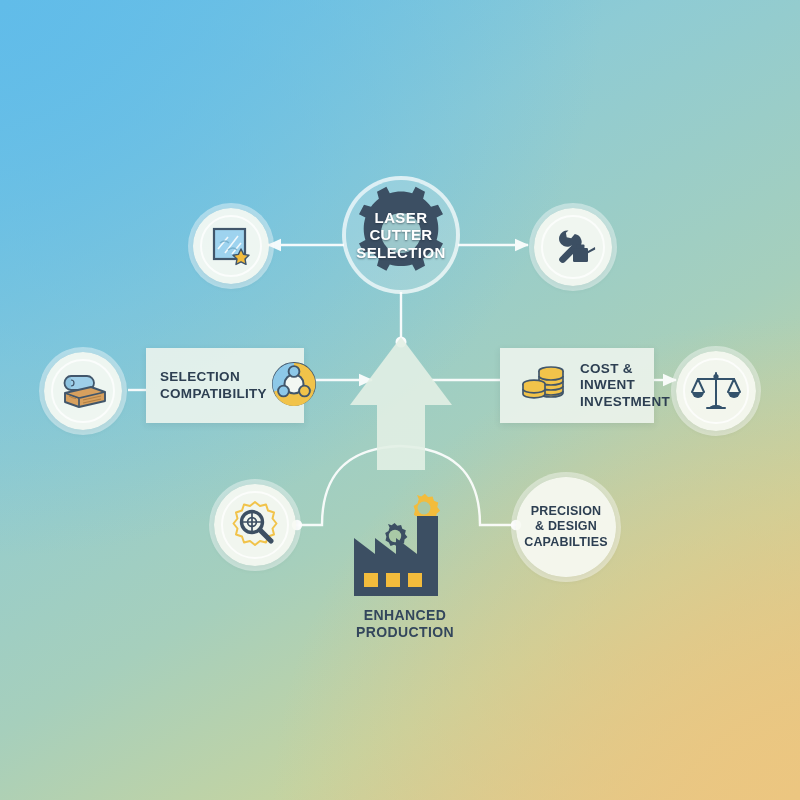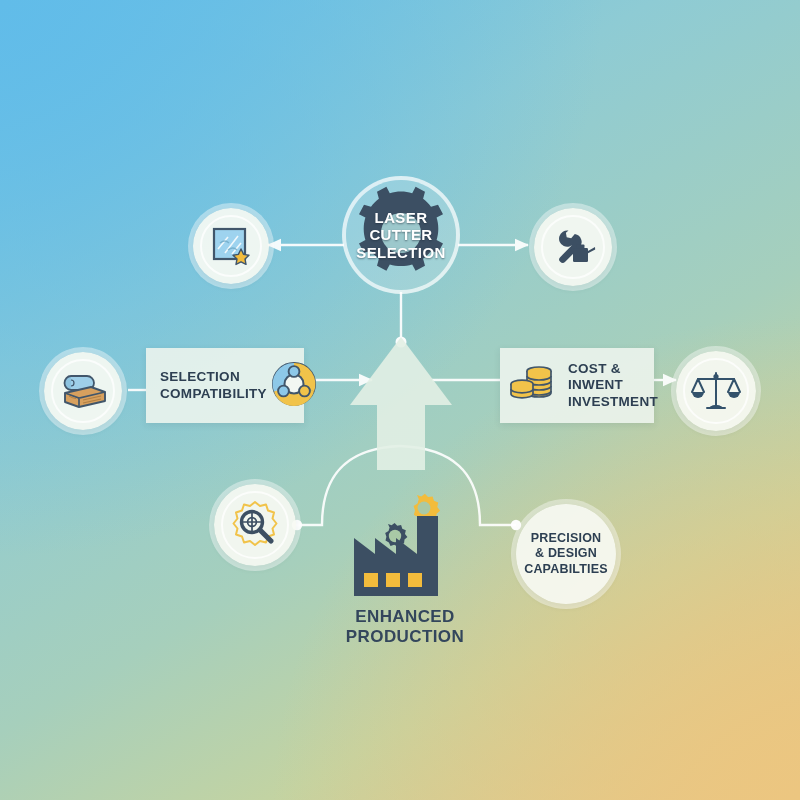--- a/index.html
+++ b/index.html
@@ -203,7 +203,7 @@
     </span>
   </div>
 
-  <div class="box" id="cost-box" style="left:500px; top:348px; width:154px; height:75px; padding:0 10px 0 8px;">
+  <div class="box" id="cost-box" style="left:500px; top:348px; width:154px; height:75px; padding:0 10px 0 20px;">
     <span>
       <svg width="52" height="50" viewBox="0 0 52 50">
         <g stroke="#41566b" stroke-width="1.7" fill="#f1c34a">

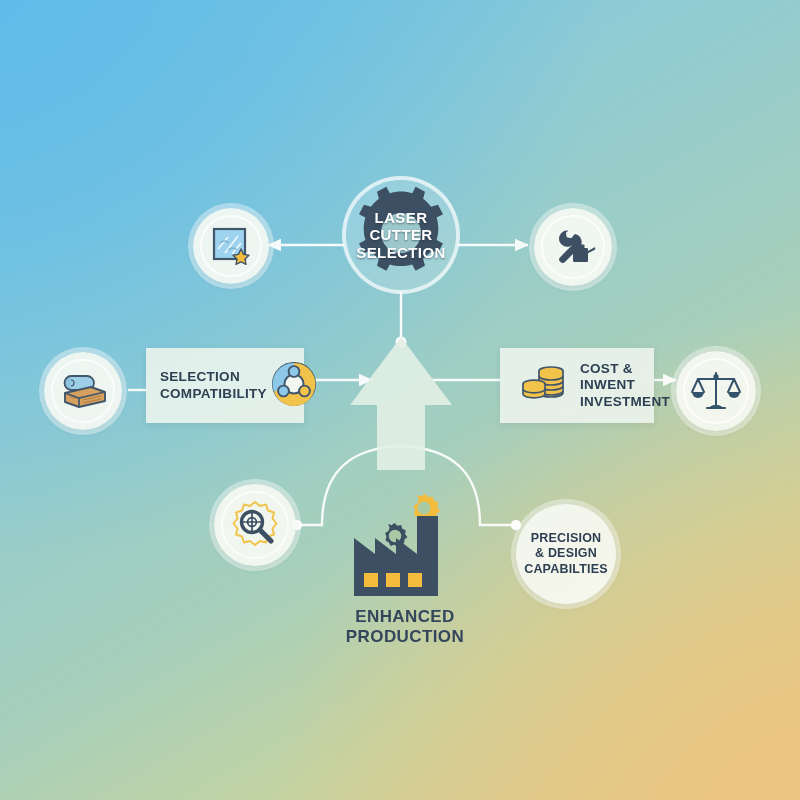--- a/index.html
+++ b/index.html
@@ -252,7 +252,7 @@
     </span>
   </div>
 
-  <div class="node-circle" id="precision-node" style="left:516px; top:504px; width:100px; height:100px;">
+  <div class="node-circle" id="precision-node" style="left:516px; top:477px; width:100px; height:100px;">
     <span class="circle-label">PRECISION
 &amp; DESIGN
 CAPABILTIES</span>

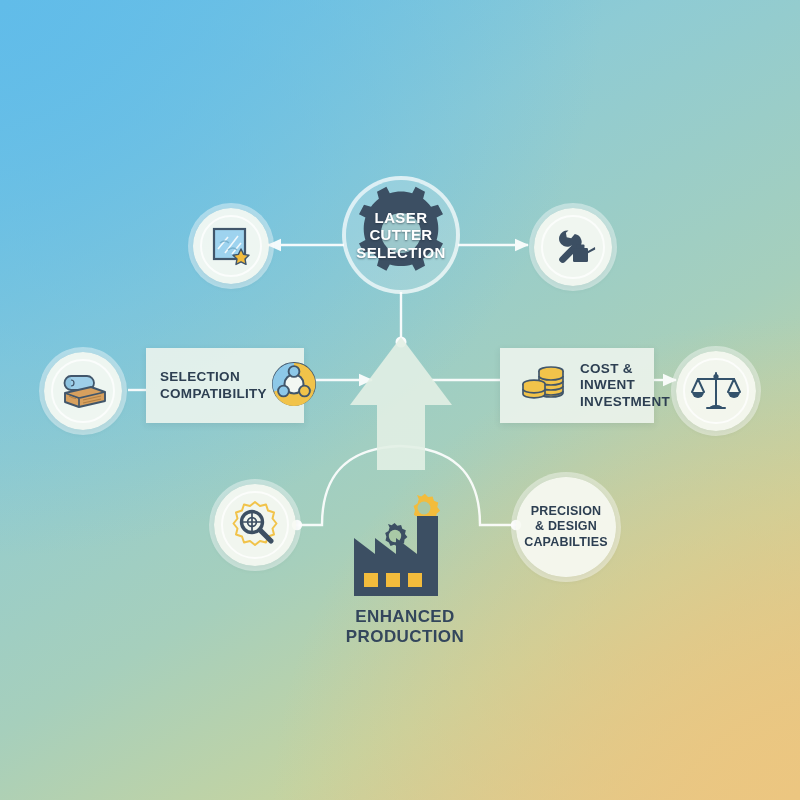--- a/index.html
+++ b/index.html
@@ -101,7 +101,7 @@
     text-align: center;
     color: #33465c;
     font-weight: bold;
-    font-size: 17px;
+    font-size: 14px;
     line-height: 1.2;
     letter-spacing: 0.4px;
     white-space: pre-line;

